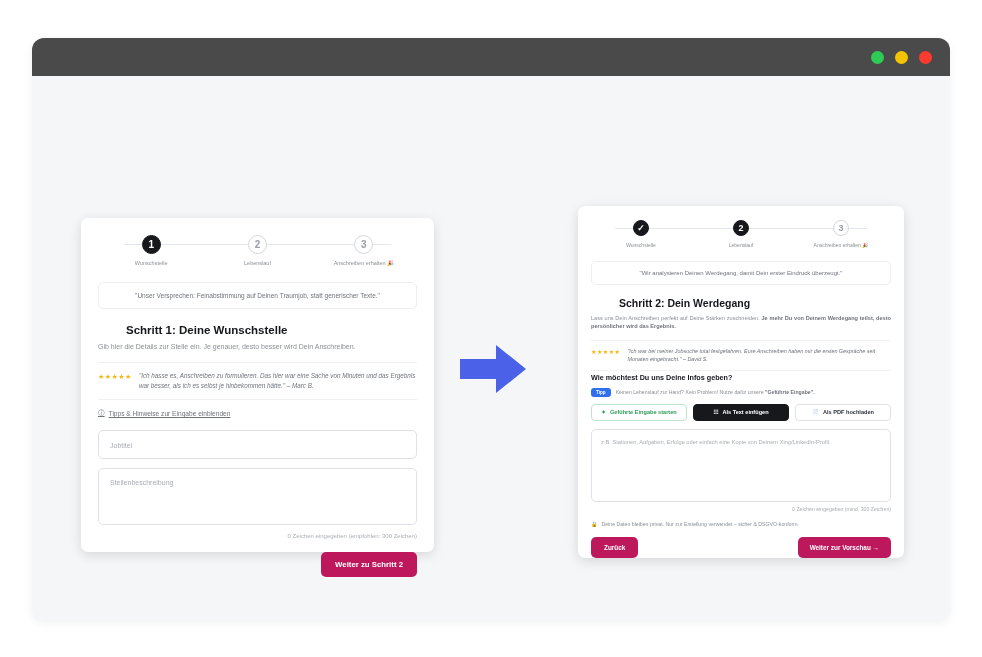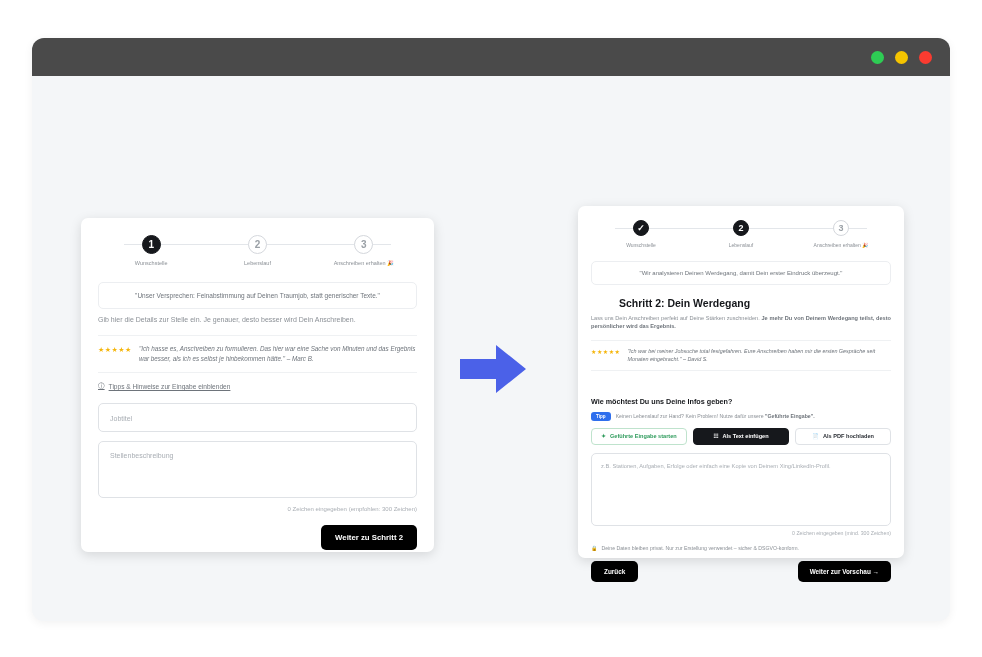--- a/index.html
+++ b/index.html
@@ -227,6 +227,7 @@
 
       <div class="promise">"Unser Versprechen: Feinabstimmung auf Deinen Traumjob, statt generischer Texte."</div>
 
+      <div class="heading">Schritt 1: Deine Wunschstelle</div>
       <div class="subtext">Gib hier die Details zur Stelle ein. Je genauer, desto besser wird Dein Anschreiben.</div>
 
       <div class="testimonial">

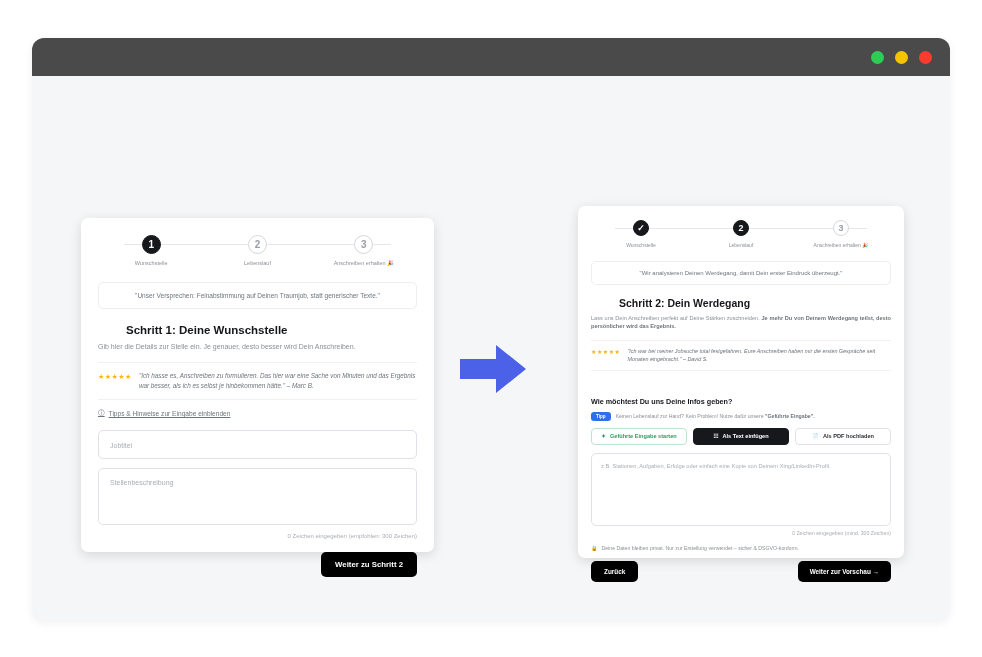--- a/index.html
+++ b/index.html
@@ -146,7 +146,7 @@
   .card-right .counter { font-size: 5.2px; margin-top: 4px; }
 
   
-  .question { font-size: 7.2px; font-weight: bold; color: #15171b; margin-top: 26px; }
+  .question { font-size: 7.2px; font-weight: bold; color: #15171b; margin-top: 2px; }
   .tip-row { display: flex; align-items: center; gap: 5px; margin-top: 6px; }
   .tip-badge {
     background: #2f6fed; color: #ffffff;

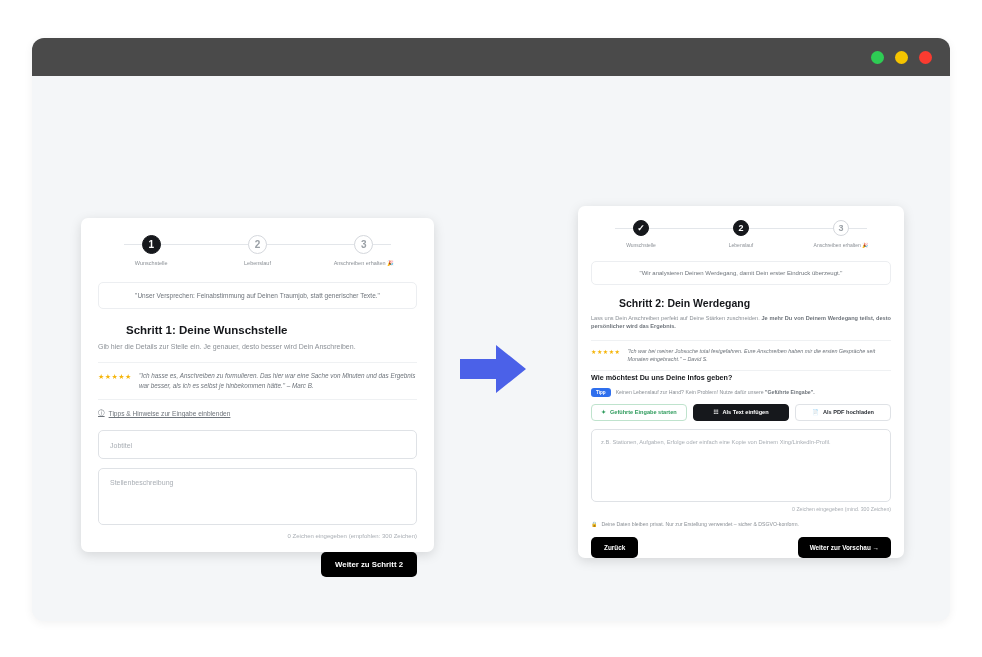--- a/index.html
+++ b/index.html
@@ -181,7 +181,7 @@
   .footer-left  { display: flex; justify-content: flex-end; margin-top: 13px; }
   .footer-right { display: flex; justify-content: space-between; align-items: center; margin-top: 10px; }
   .btn-dark {
-    background: #000000; color: #ffffff;
+    background: #be185d; color: #ffffff;
     border: none; border-radius: 5px;
     font-family: "Liberation Sans", sans-serif;
     font-weight: bold; cursor: pointer;

